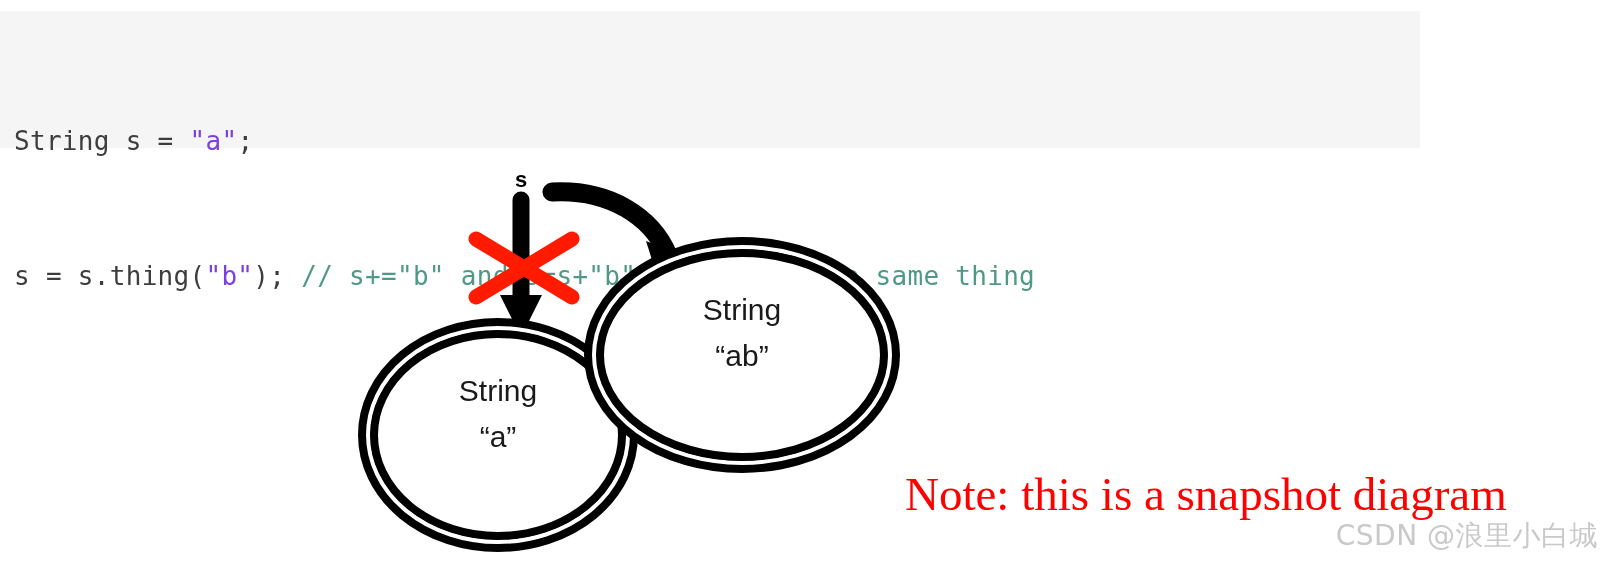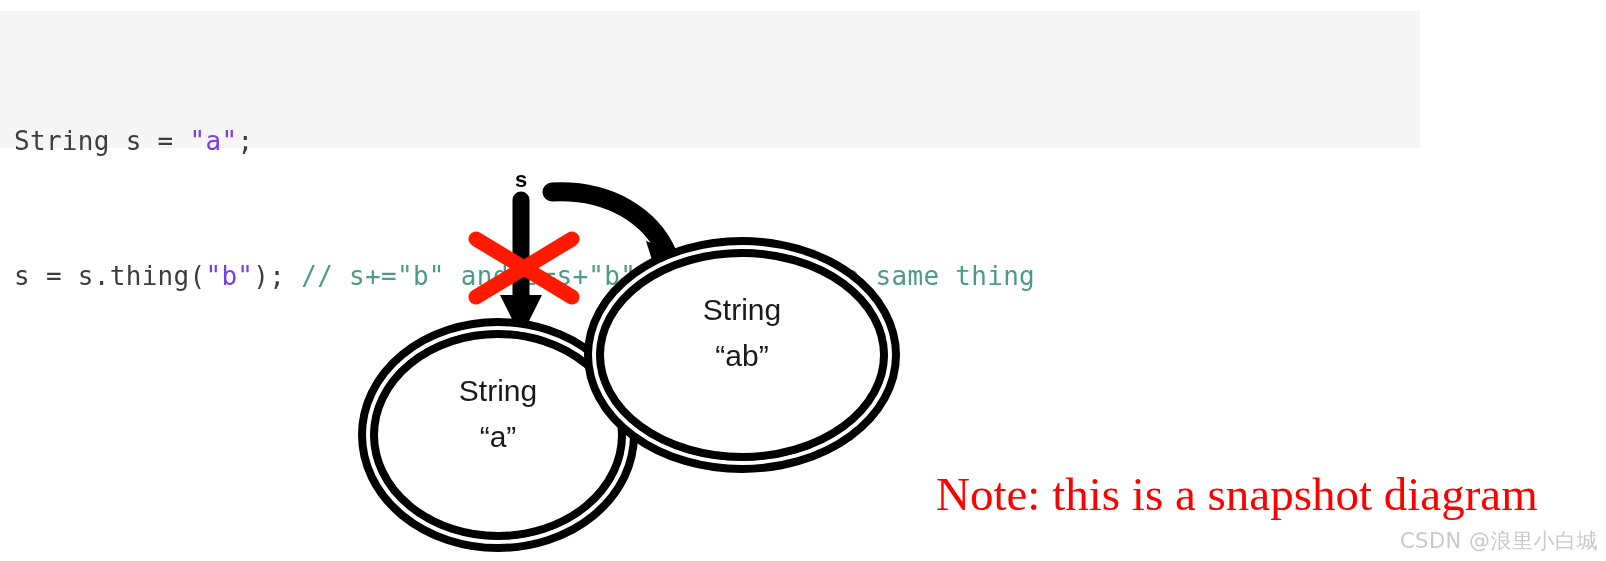--- a/index.html
+++ b/index.html
@@ -65,7 +65,7 @@
   
   #note {
     position: absolute;
-    left: 936px;
+    left: 905px;
     top: 470px;
     font-family: "Liberation Serif", "DejaVu Serif", serif;
     font-size: 47px;

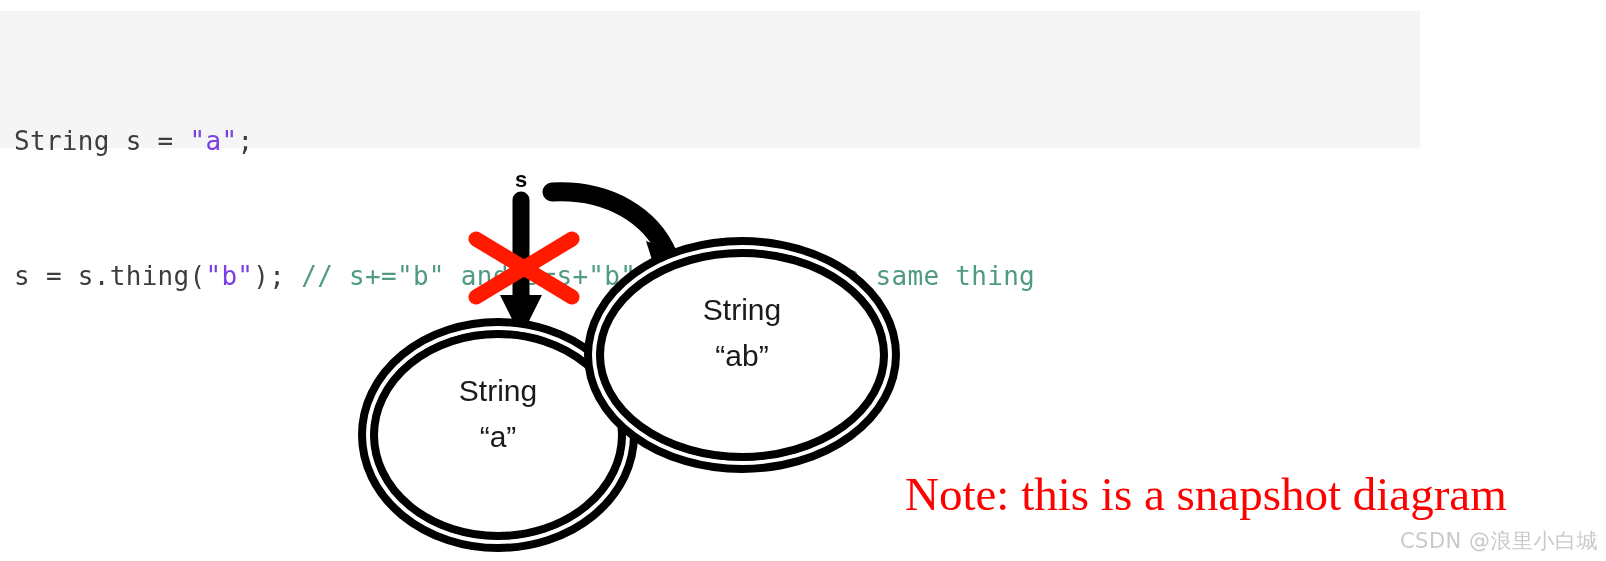--- a/index.html
+++ b/index.html
@@ -80,7 +80,7 @@
     right: 8px;
     bottom: 6px;
     font-family: "DejaVu Sans", "Liberation Sans", sans-serif;
-    font-size: 21px;
+    font-size: 28px;
     color: #c9c9c9;
     white-space: nowrap;
     letter-spacing: 0.5px;

